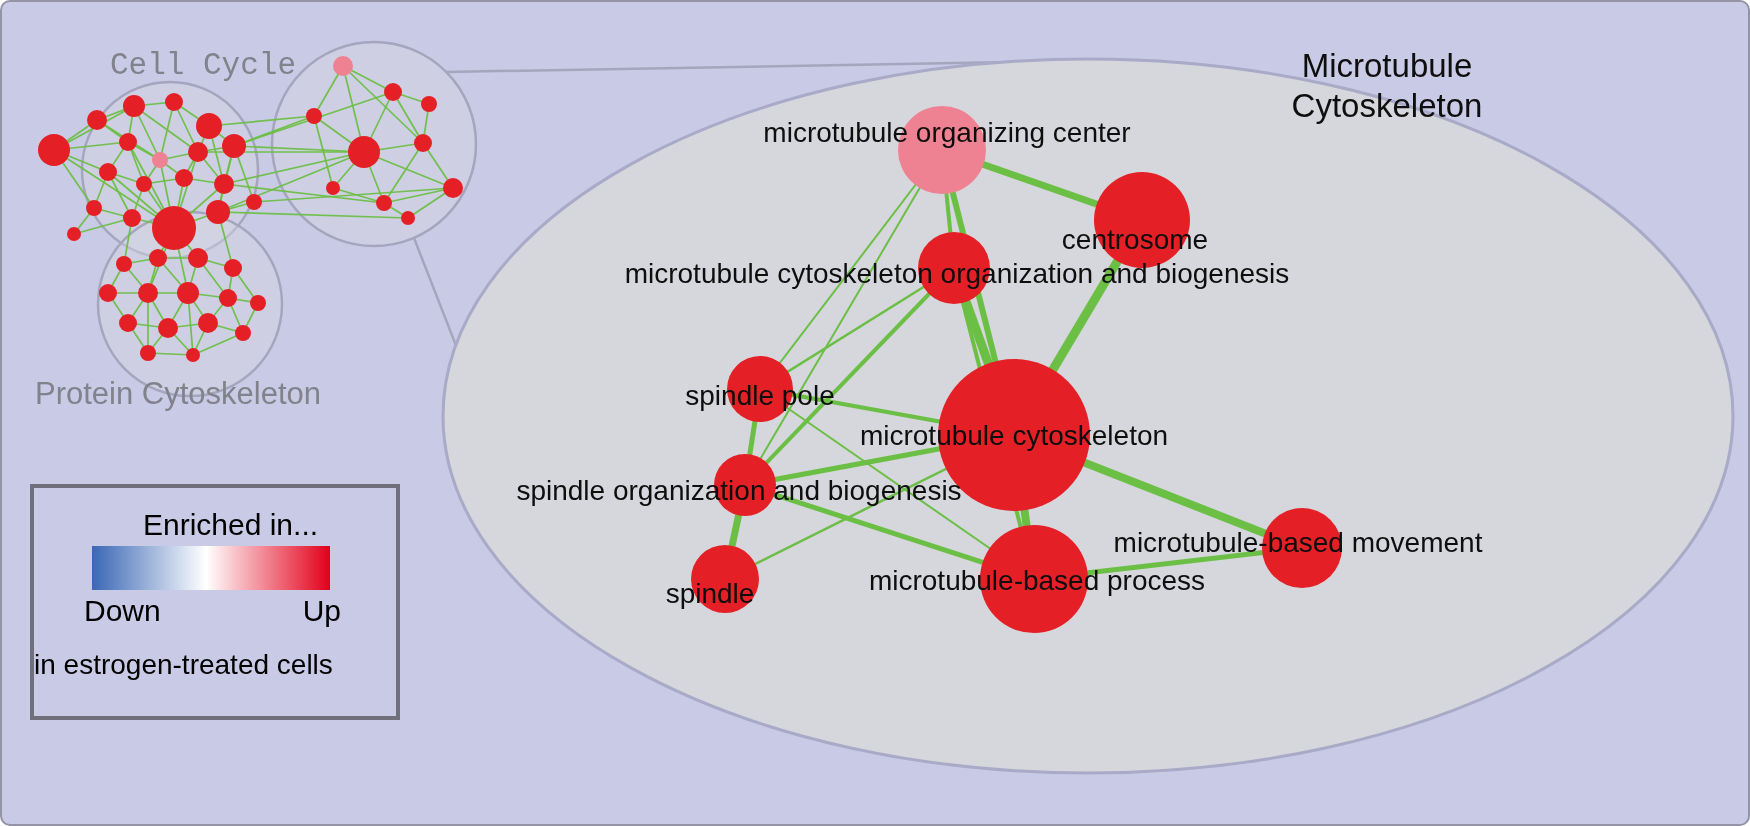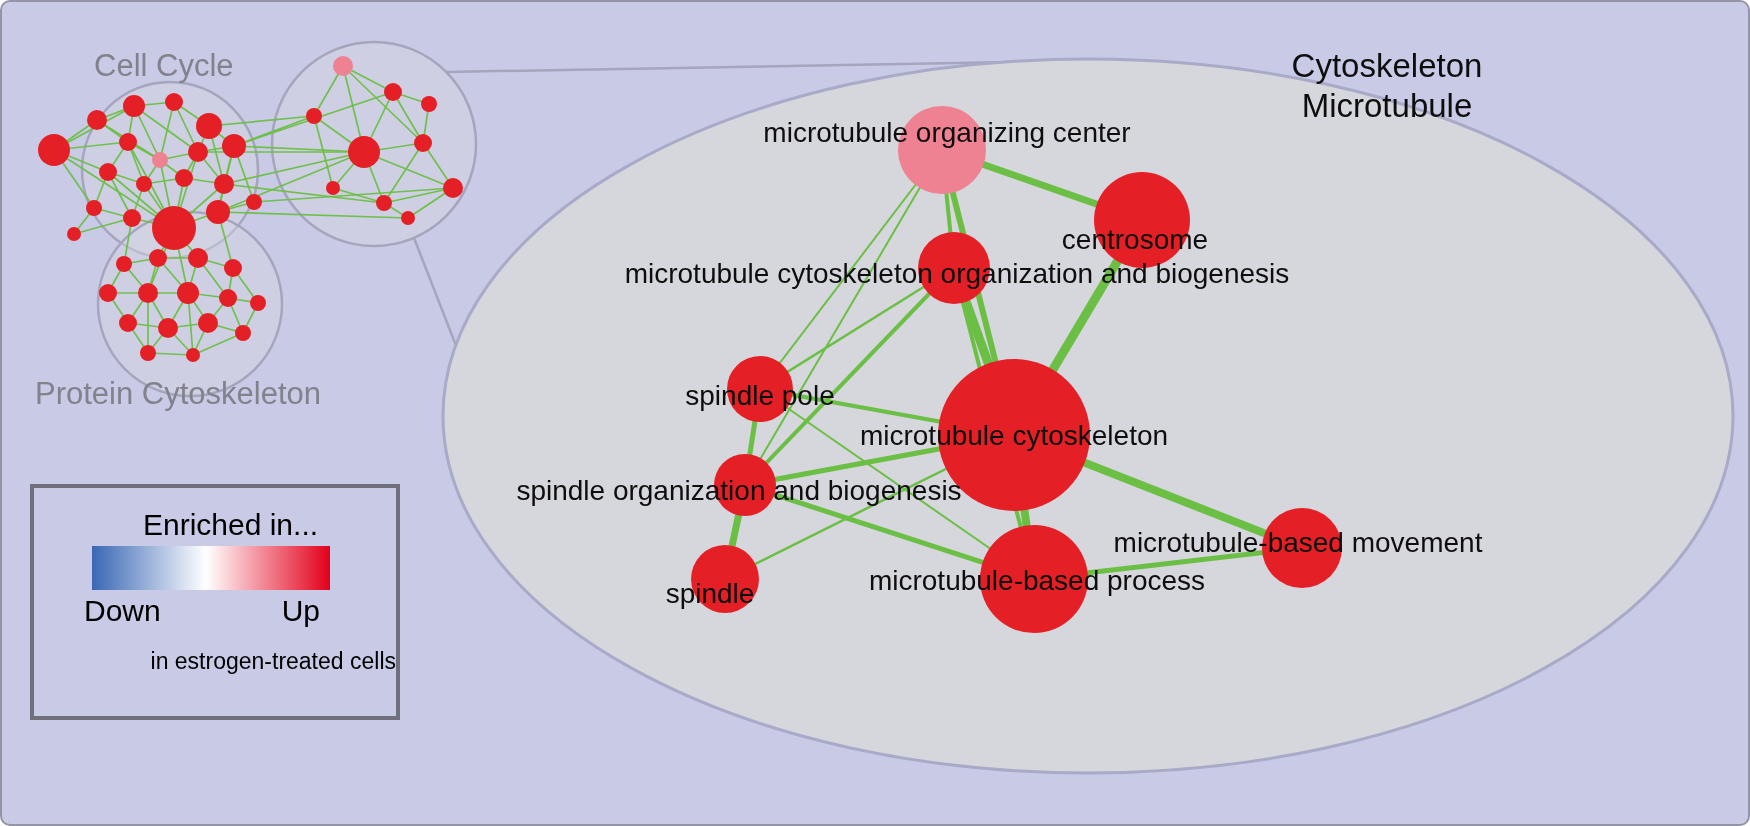--- a/index.html
+++ b/index.html
@@ -19,7 +19,7 @@
   .overlay { position: absolute; color: #0e0e0e; }
   .gray { color: #82828c; }
 
-  .cellcycle-label { left: 92px; top: 46px; font-size: 31px; }
+  .cellcycle-label { left: 108px; top: 46px; font-size: 31px; font-family: Liberation Mono, monospace; }
   .ubiquitin-label { left: 33px; top: 372px; font-size: 31px; line-height: 1.3; }
   .detail-title { left: 1235px; top: 44px; width: 300px; text-align: center; font-size: 33px; line-height: 1.22; }
 

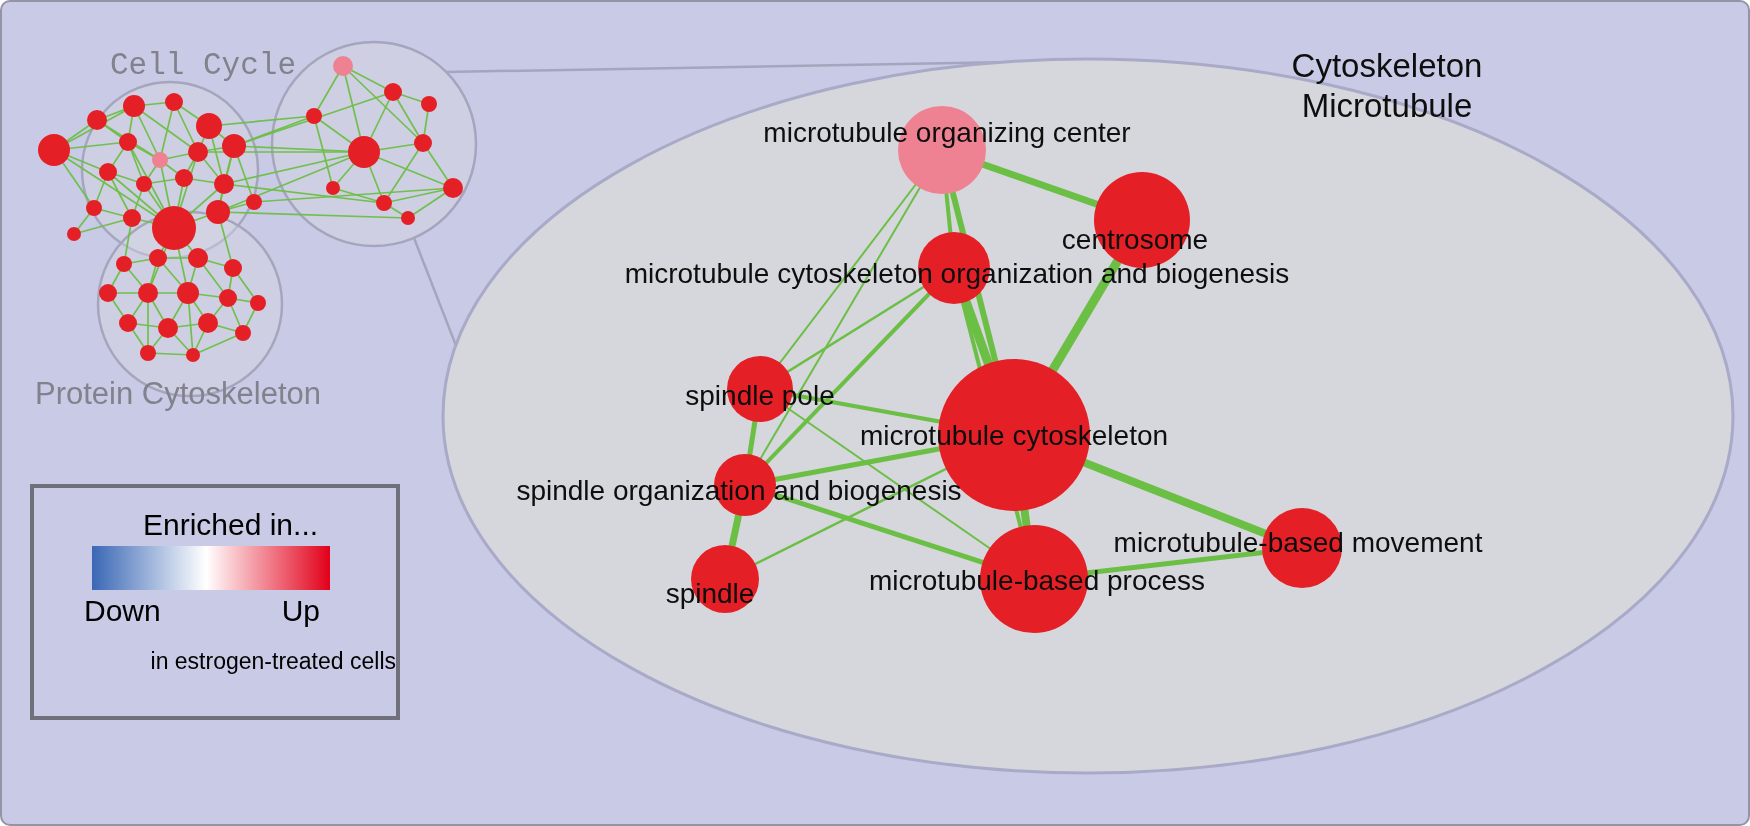--- a/index.html
+++ b/index.html
@@ -262,8 +262,8 @@
   </div>
 
   <div class="overlay detail-title">
+    <div>Microtubule</div>
     <div>Cytoskeleton</div>
-    <div>Microtubule</div>
   </div>
 
   <div class="legend">

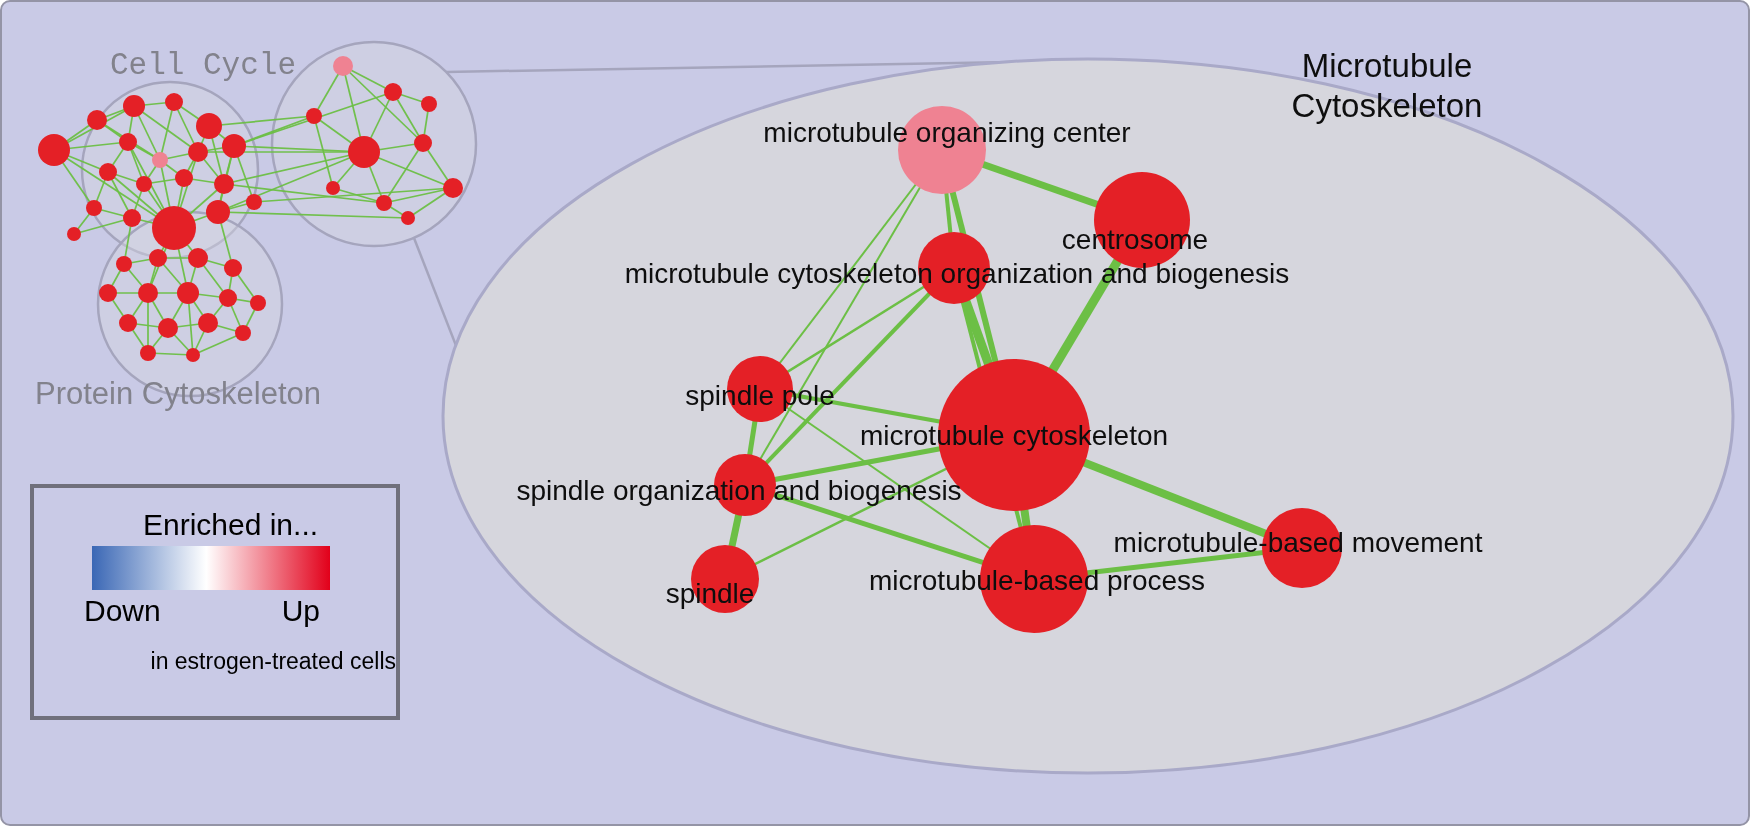--- a/index.html
+++ b/index.html
@@ -33,7 +33,7 @@
   .legend-title { text-align: center; font-size: 30px; margin-top: 20px; margin-left: 31px; }
   .legend-gradient { position: absolute; left: 58px; top: 58px; width: 238px; height: 44px; }
   .legend-ends {
-    position: absolute; left: 50px; right: 76px; top: 106px;
+    position: absolute; left: 50px; right: 55px; top: 106px;
     display: flex; justify-content: space-between; font-size: 30px;
   }
   .legend-caption { position: absolute; top: 158px; width: 100%; text-align: right; font-size: 23px; line-height: 1.35; }

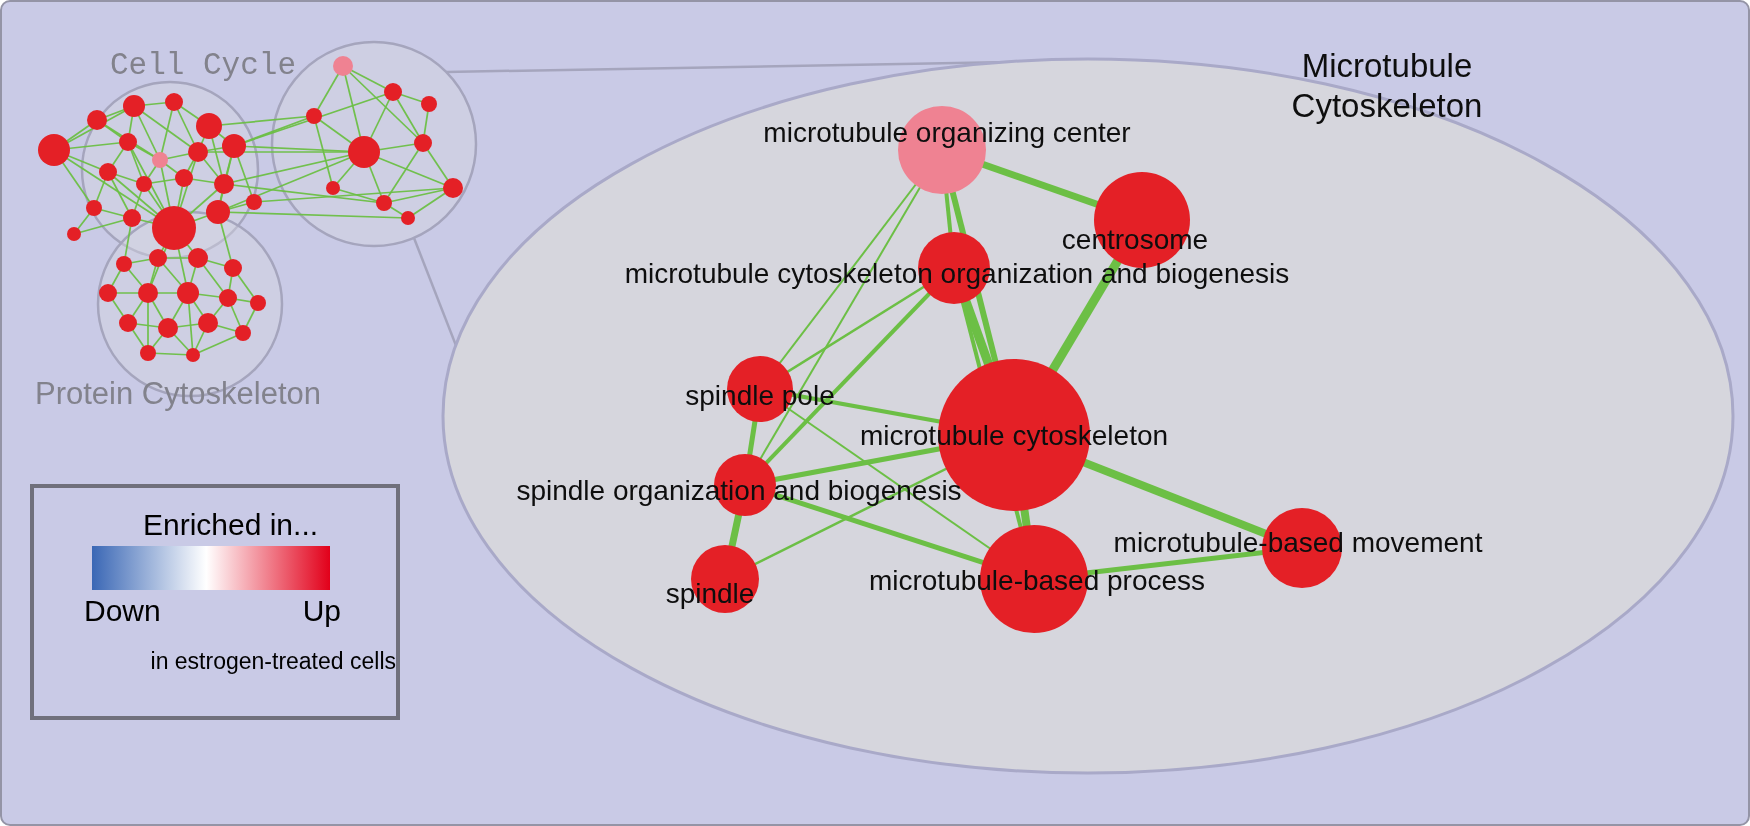--- a/index.html
+++ b/index.html
@@ -36,7 +36,7 @@
     position: absolute; left: 50px; right: 55px; top: 106px;
     display: flex; justify-content: space-between; font-size: 30px;
   }
-  .legend-caption { position: absolute; top: 158px; width: 100%; text-align: right; font-size: 23px; line-height: 1.35; }
+  .legend-caption { position: absolute; top: 158px; width: 100%; text-align: left; font-size: 28px; line-height: 1.35; }
 </style>
 </head>
 <body>

